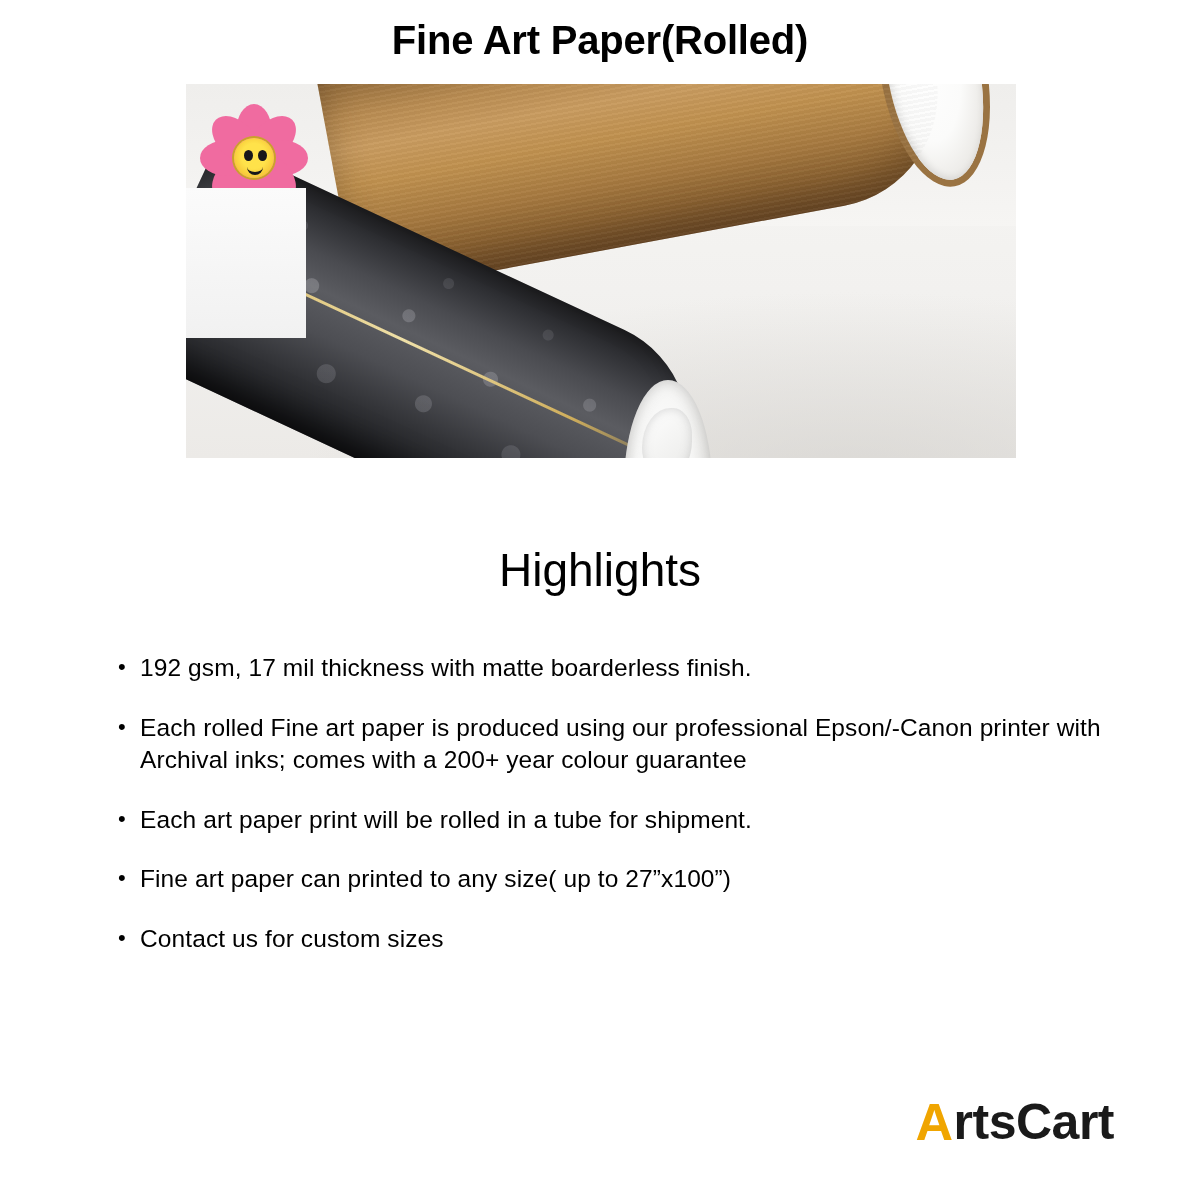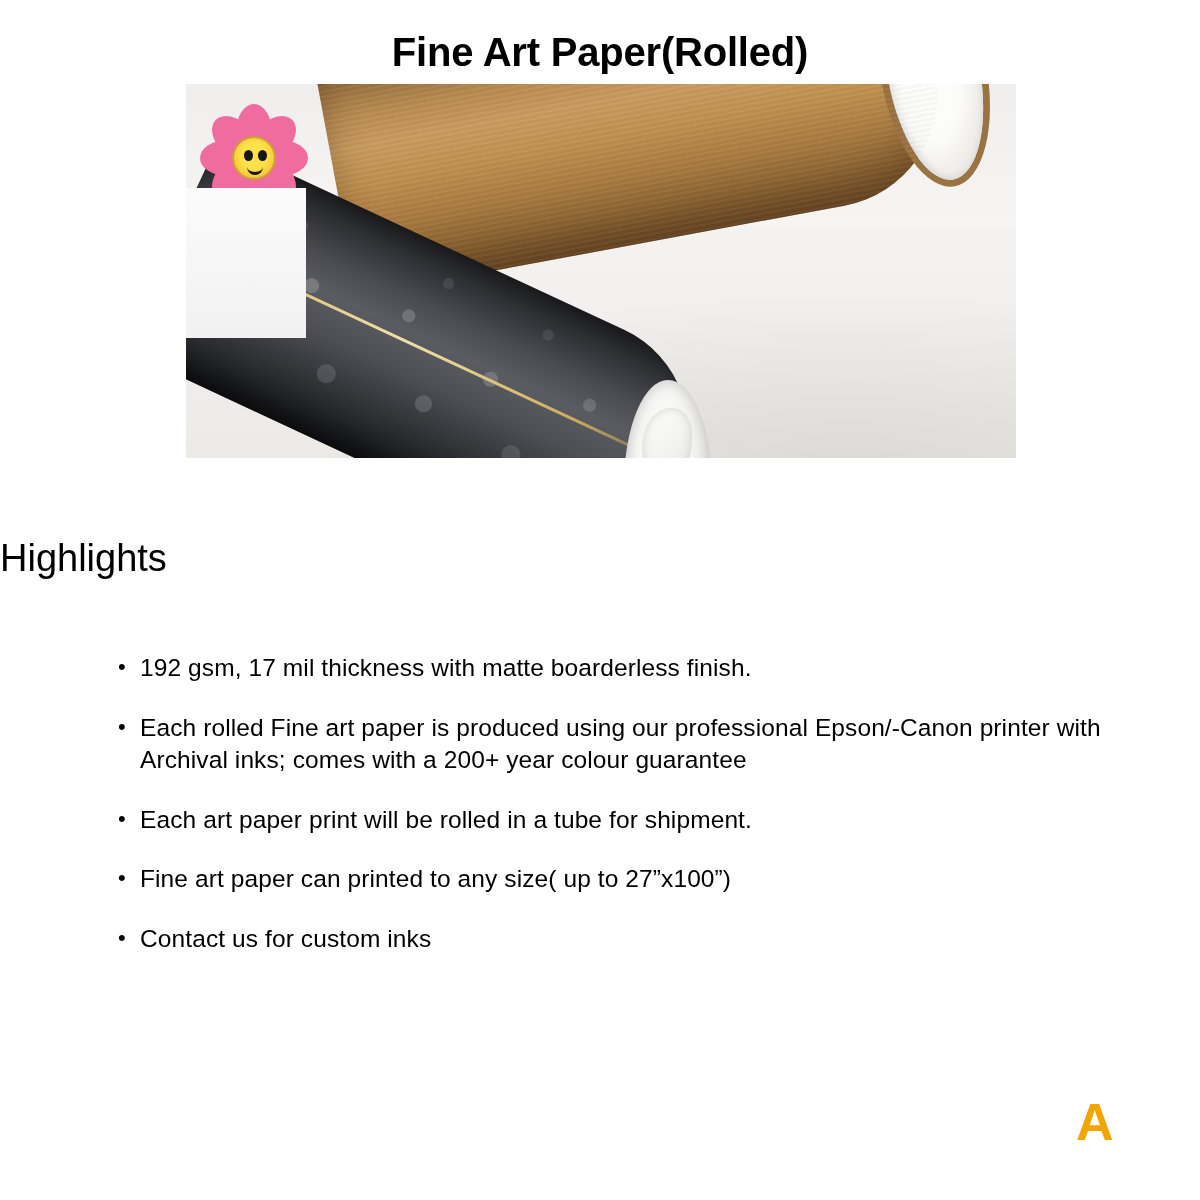--- a/index.html
+++ b/index.html
@@ -29,7 +29,7 @@
     font-weight: bold;
     letter-spacing: -0.2px;
     margin: 0;
-    padding-top: 30px;
+    padding-top: 18px;
     font-family: "Liberation Sans", sans-serif;
   }
 

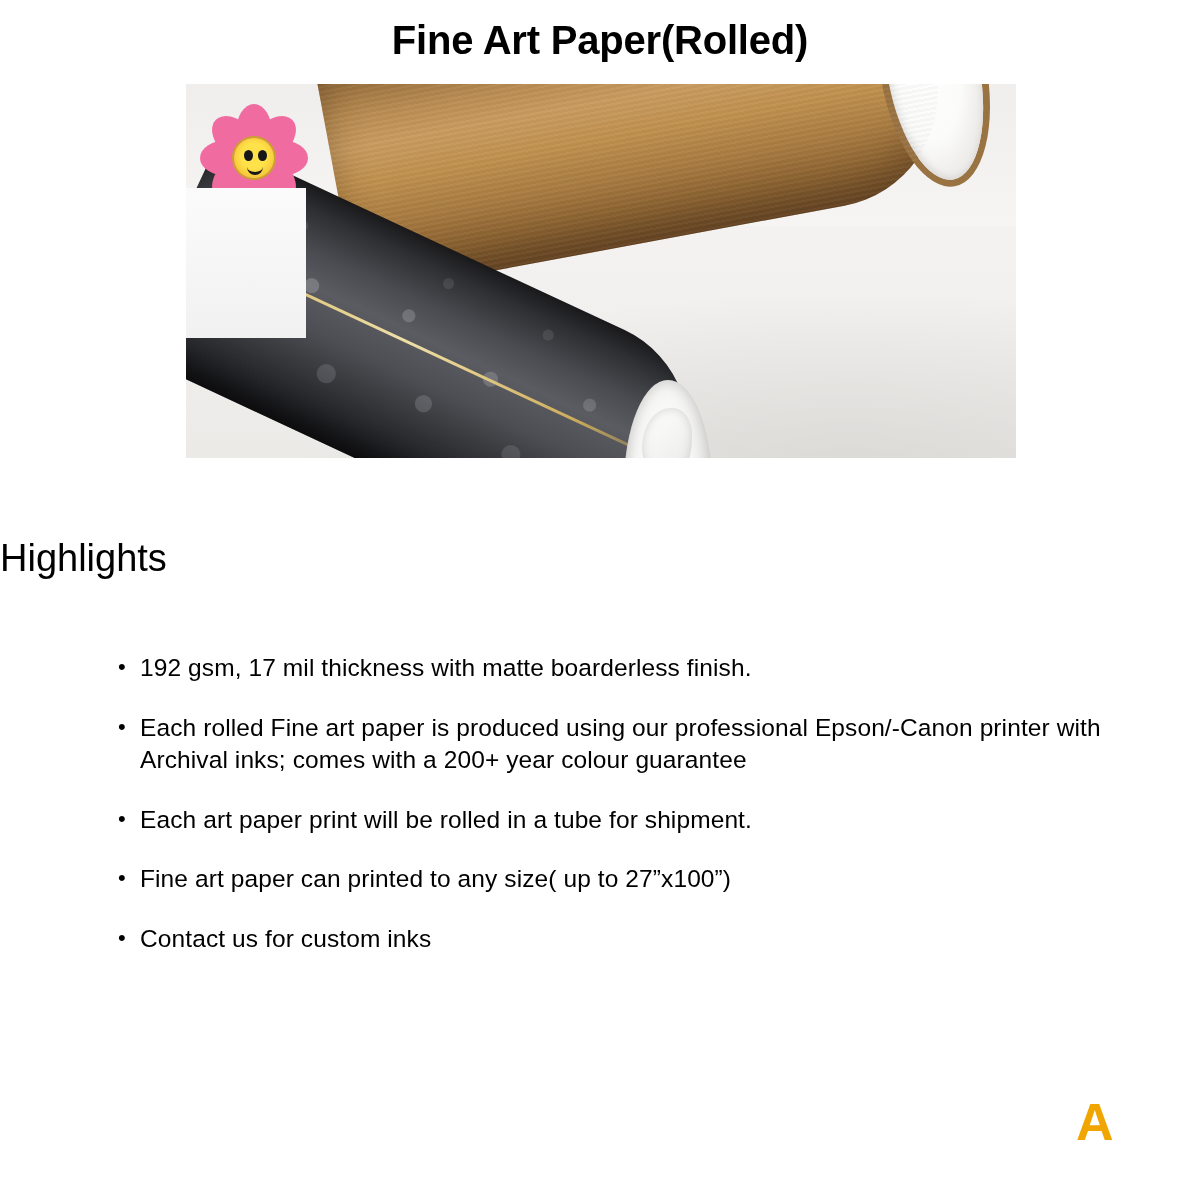--- a/index.html
+++ b/index.html
@@ -241,7 +241,8 @@
     position: absolute;
     left: 0; right: 0;
     top: 505px;
-    font-size: 38px;
+    text-align: center;
+    font-size: 46px;
     font-weight: normal;
     font-family: "Liberation Sans", sans-serif;
   }

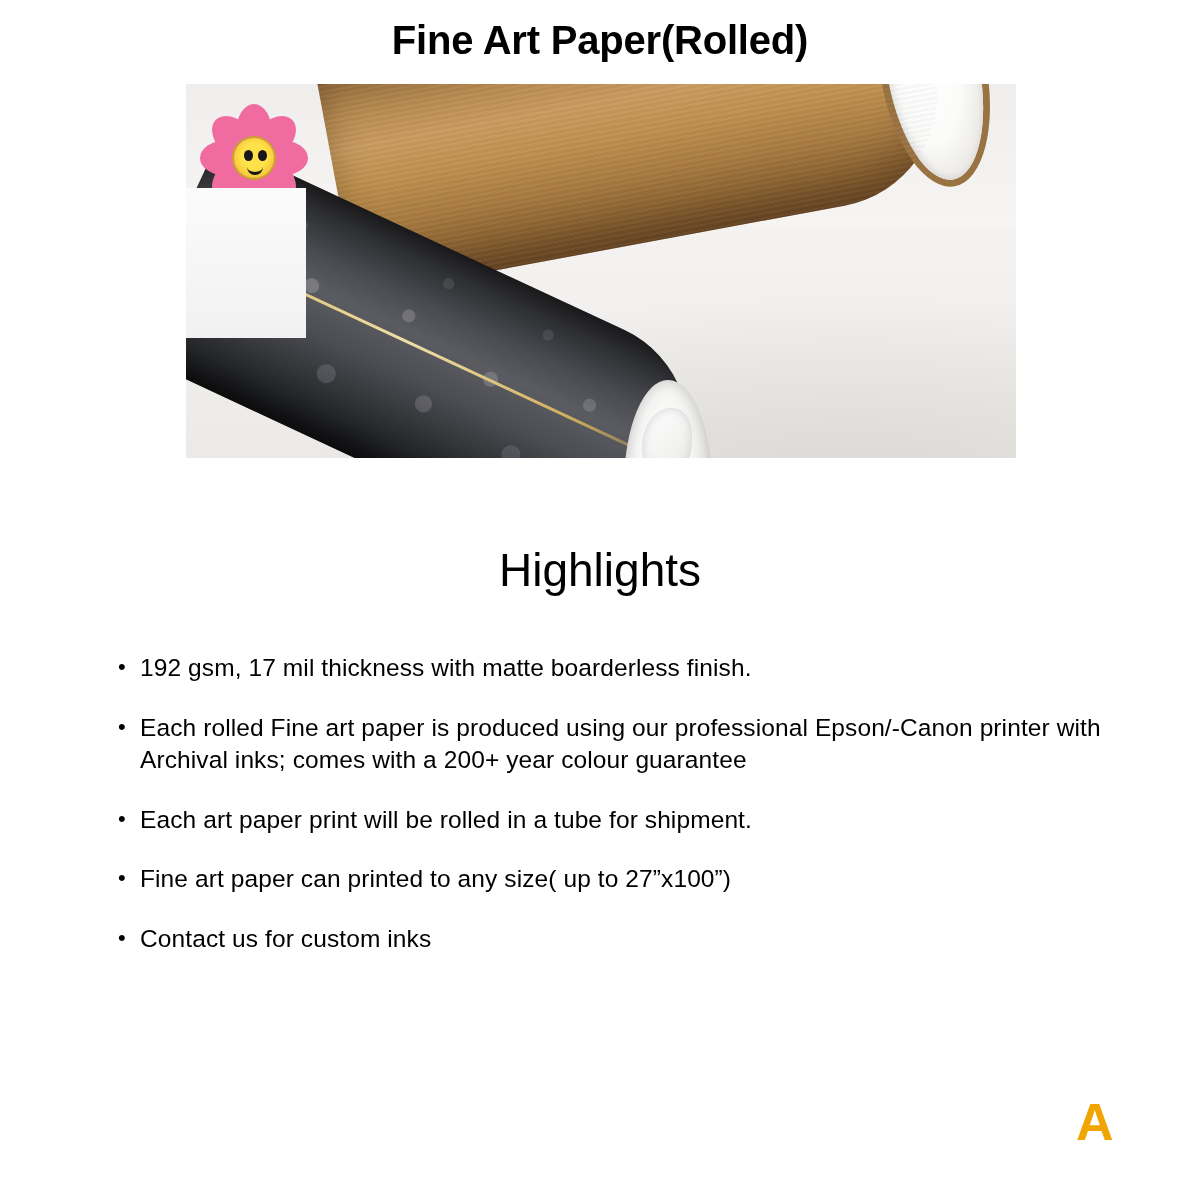--- a/index.html
+++ b/index.html
@@ -359,7 +359,7 @@
 
     <div class="bullet">
       <span class="dot">•</span>
-      <span class="text">Contact us for custom inks</span>
+      <span class="text">Contact us for custom sizes</span>
     </div>
 
   </div>

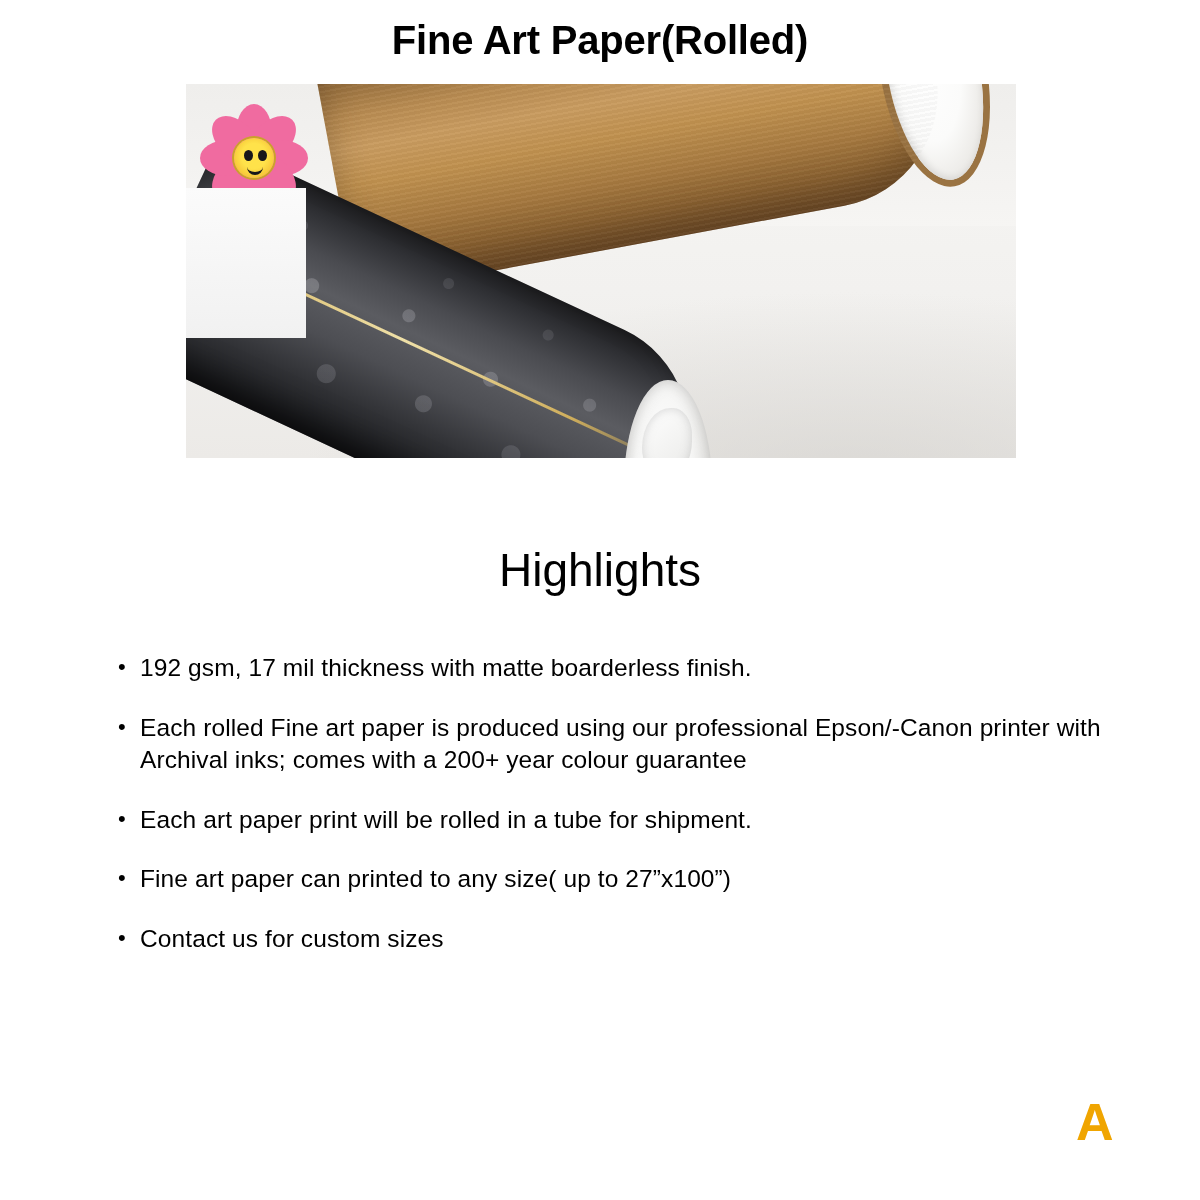--- a/index.html
+++ b/index.html
@@ -366,6 +366,7 @@
 
   <div class="logo">
     <span class="mark-a">A</span>
+    <span class="word">rtsCart</span>
   </div>
 
 </div>

